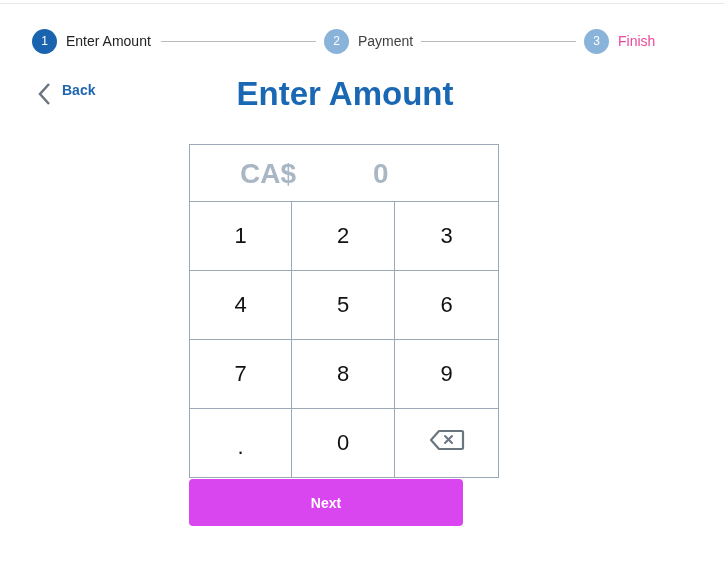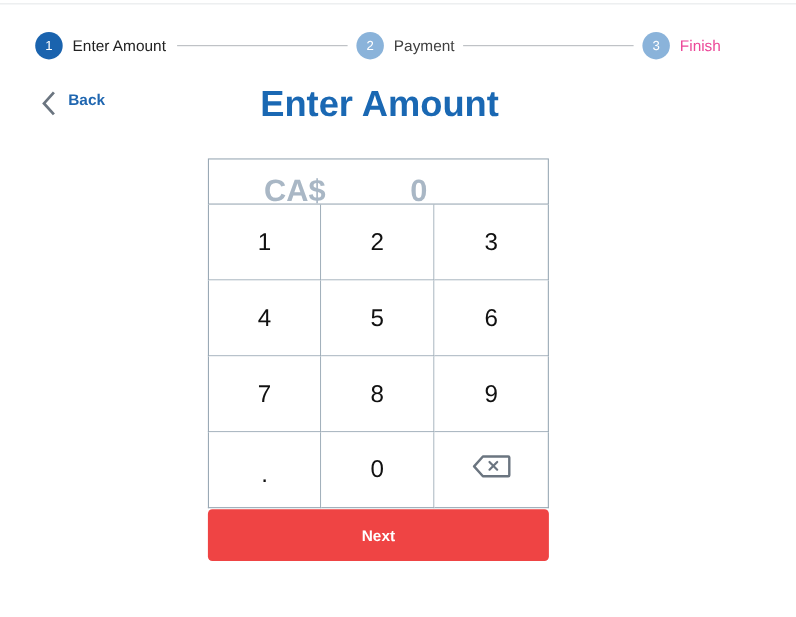--- a/index.html
+++ b/index.html
@@ -27,7 +27,7 @@
 
   .pad { position: absolute; left: 189px; top: 144px; width: 310px; }
   .display {
-    height: 42px; border: 1px solid #9aa9b5; box-sizing: border-box; position: relative;
+    height: 58px; border: 1px solid #9aa9b5; box-sizing: border-box; position: relative;
   }
   .currency { position: absolute; left: 50px; top: 13px; color: #a9b7c5; font-weight: bold; font-size: 28px; }
   .amount { position: absolute; left: 183px; top: 13px; color: #a9b7c5; font-weight: bold; font-size: 28px; }

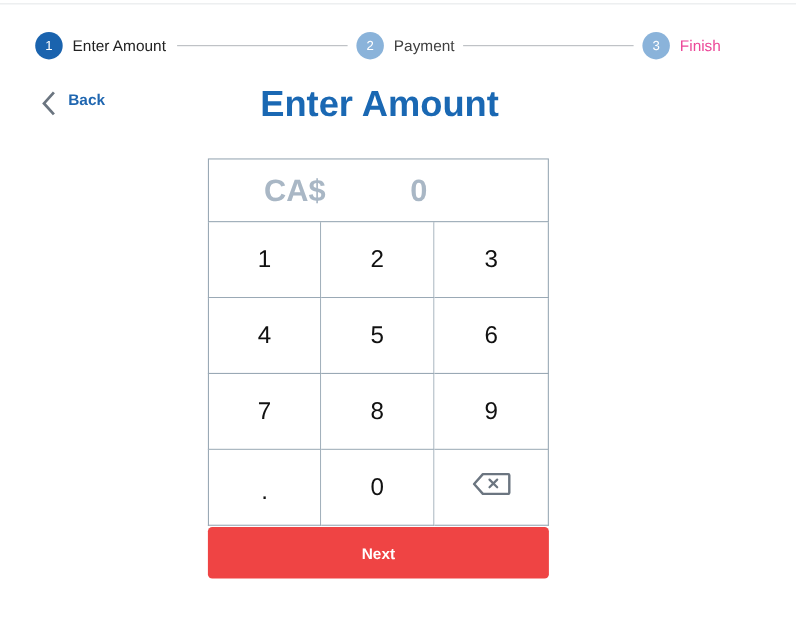--- a/index.html
+++ b/index.html
@@ -41,8 +41,8 @@
   .key.dot { font-size: 22px; padding-top: 8px; }
 
   .next {
-    margin-top: 1px; height: 47px; border-radius: 4px; background: #ef4444; color: #fff; font-weight: bold; font-size: 14px;
-    display: flex; align-items: center; justify-content: center; cursor: pointer; width: 310px;
+    margin-top: 1px; height: 47px; border-radius: 4px; background: #d946ef; color: #fff; font-weight: bold; font-size: 14px;
+    display: flex; align-items: center; justify-content: center; cursor: pointer; width: 274px;
   }
 </style>
 </head>

